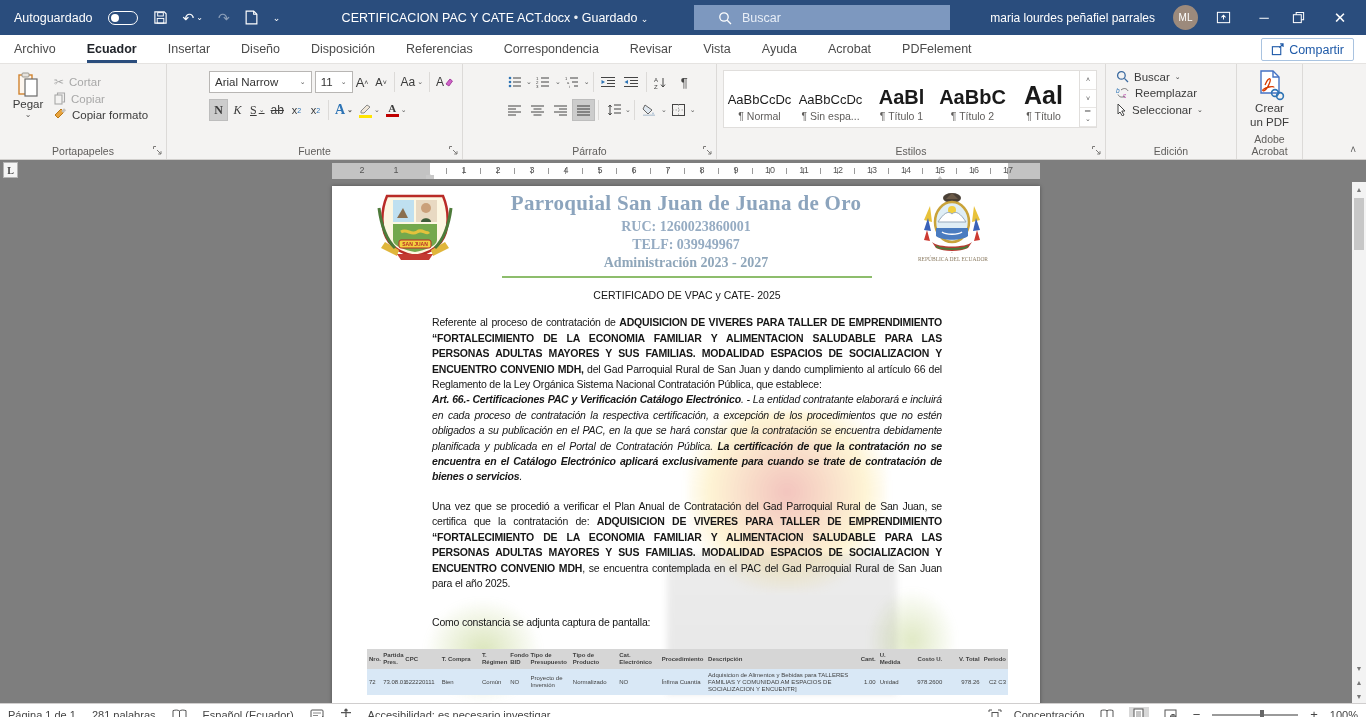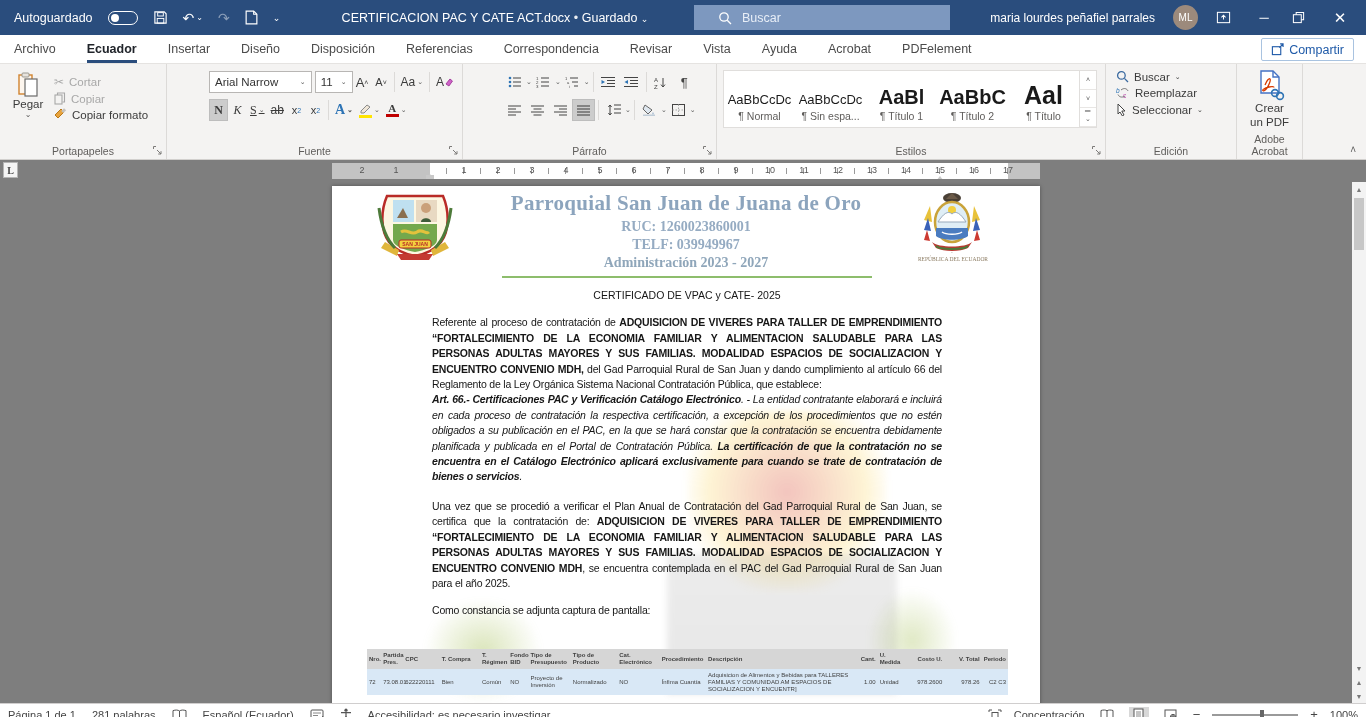--- a/index.html
+++ b/index.html
@@ -128,7 +128,7 @@
   .content .heading { text-align:center; font-weight:normal; margin-bottom:12px; letter-spacing:0; }
   .content p { margin:0; }
   .content .sp { margin-top:14px; }
-  .content .sp2 { margin-top:12px; }
+  .content .sp2 { margin-top:24px; }
   .it { font-style:italic; }
 
   .pactable { position:absolute; left:35px; top:463px; width:641px; border-collapse:collapse; table-layout:fixed; font-size:6px; line-height:7px; color:#3f3f3f; }

